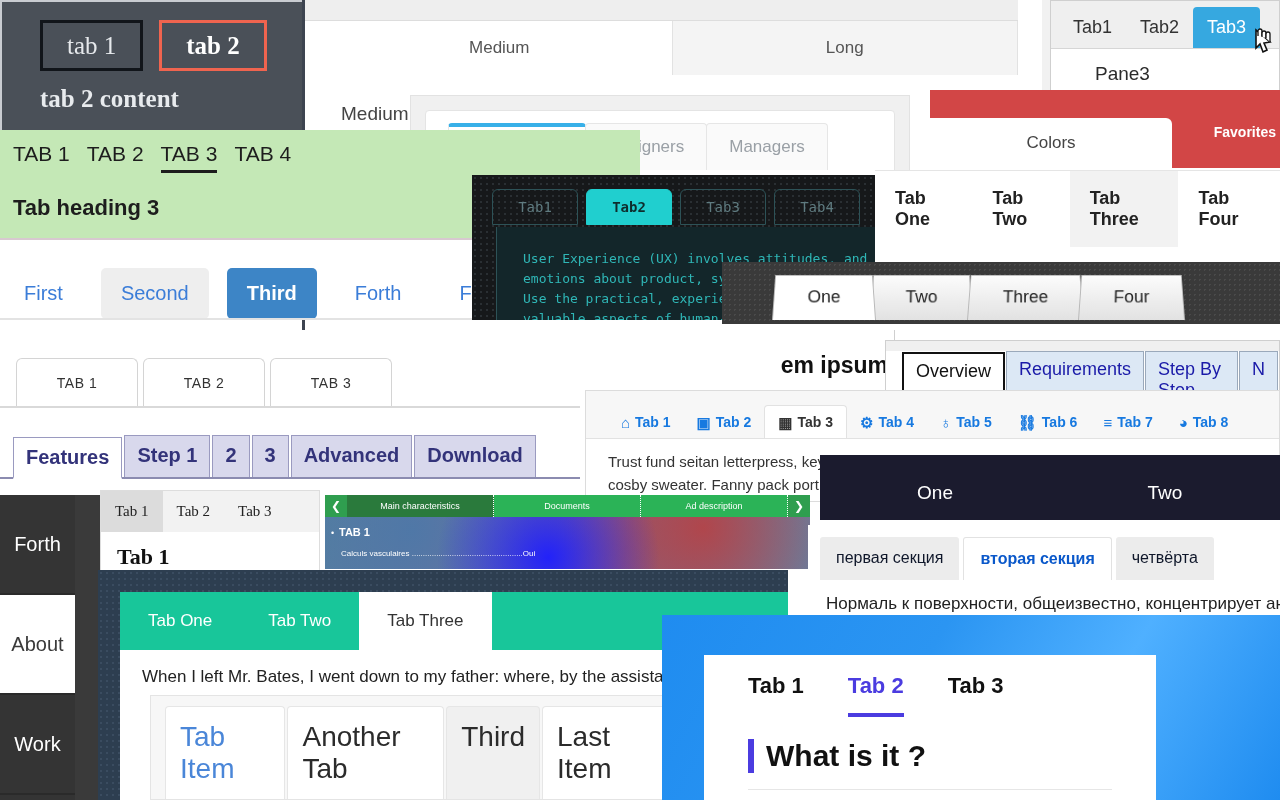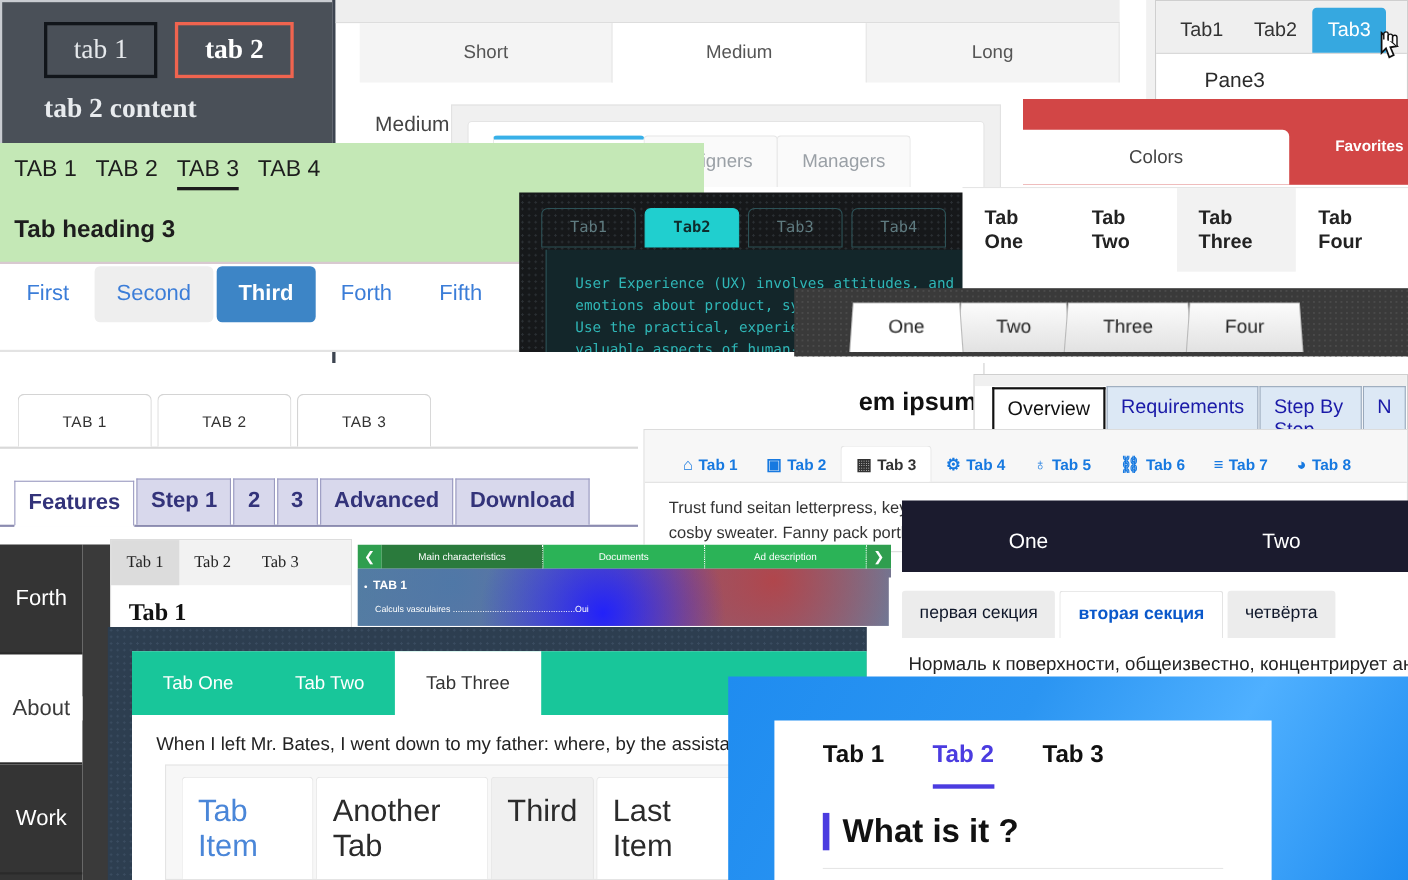--- a/index.html
+++ b/index.html
@@ -242,7 +242,6 @@
 <div class="panel" id="p-sml">
   <div class="topbar"></div>
   <div class="tabs">
-    <div class="t">Short</div>
     <div class="t active">Medium</div>
     <div class="t">Long</div>
   </div>

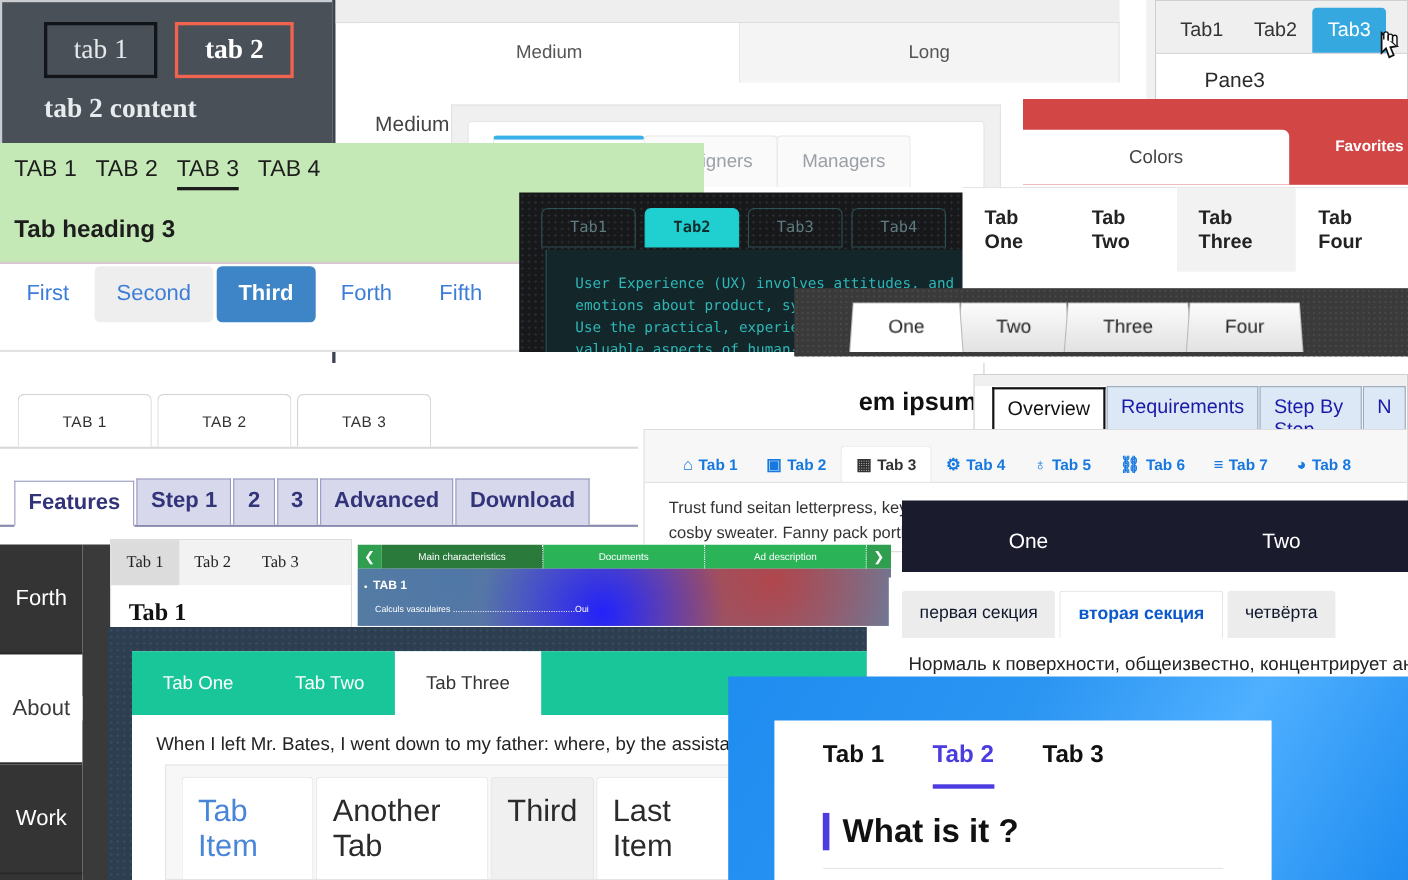--- a/index.html
+++ b/index.html
@@ -69,7 +69,7 @@
 
   
   #p-pills{left:0;top:240px;width:480px;height:80px;background:#ffffff;border-bottom:2px solid #e3e3e3;}
-  #p-pills .row{display:flex;align-items:flex-start;gap:3px;padding:2px 0 0 4px;}
+  #p-pills .row{display:flex;align-items:flex-start;gap:18px;padding:28px 0 0 4px;}
   #p-pills .t{padding:14px 20px;font-size:20px;color:#3b7dd8;border-radius:5px;}
   #p-pills .t.hover{background:#eeeeee;}
   #p-pills .t.active{background:#3d85c6;color:#ffffff;font-weight:bold;}

